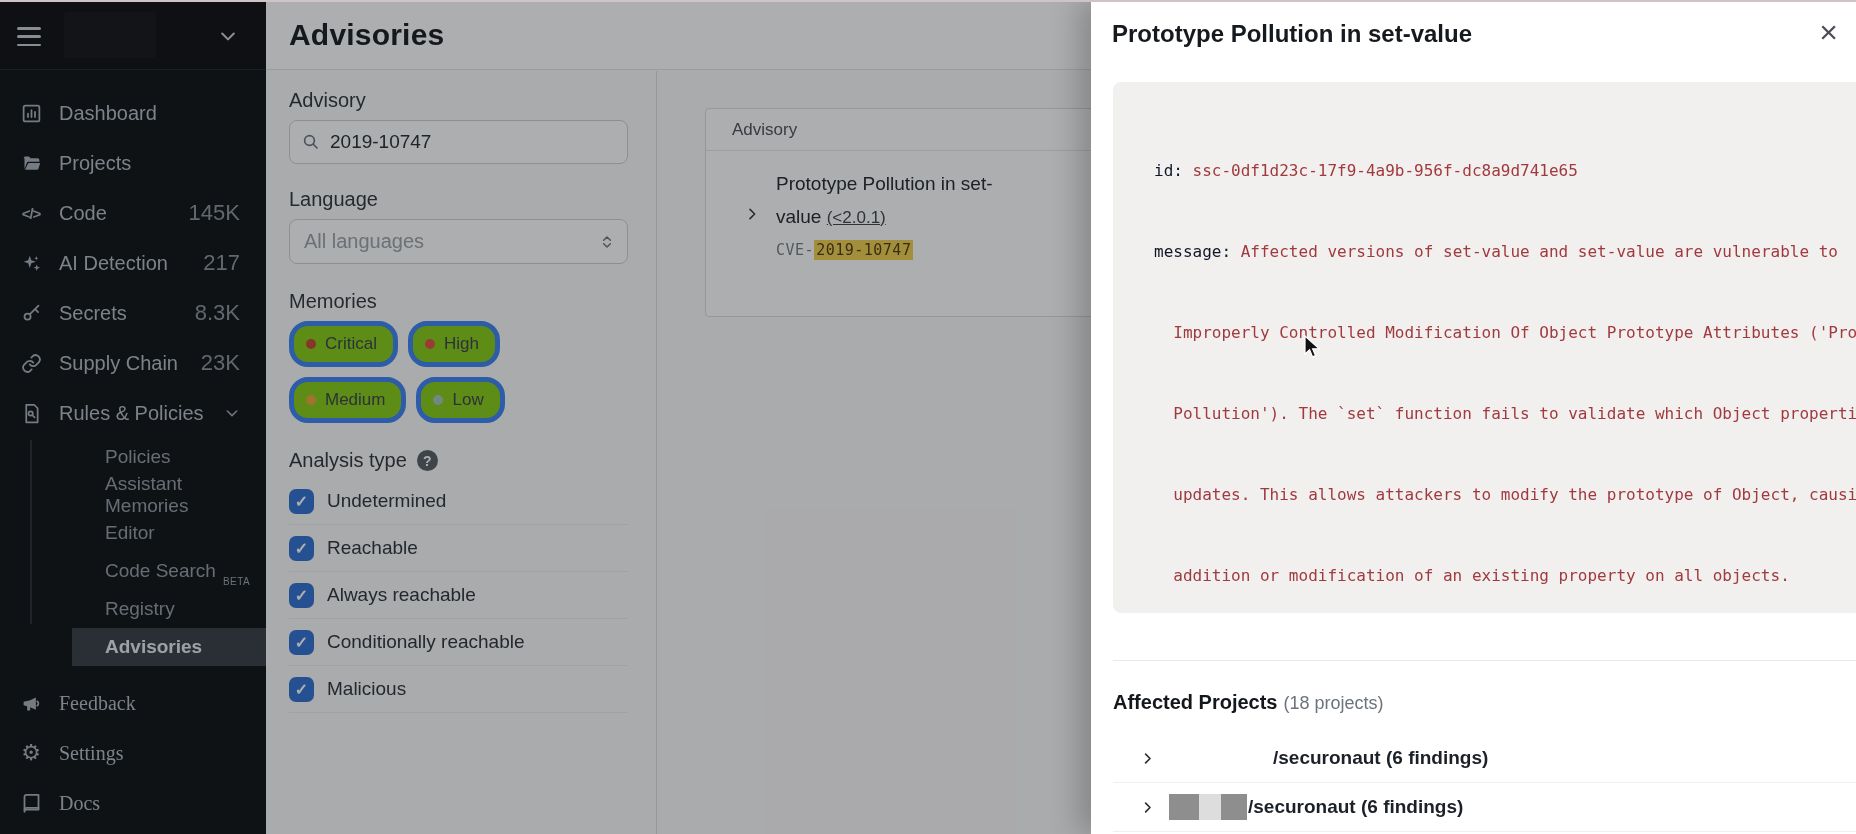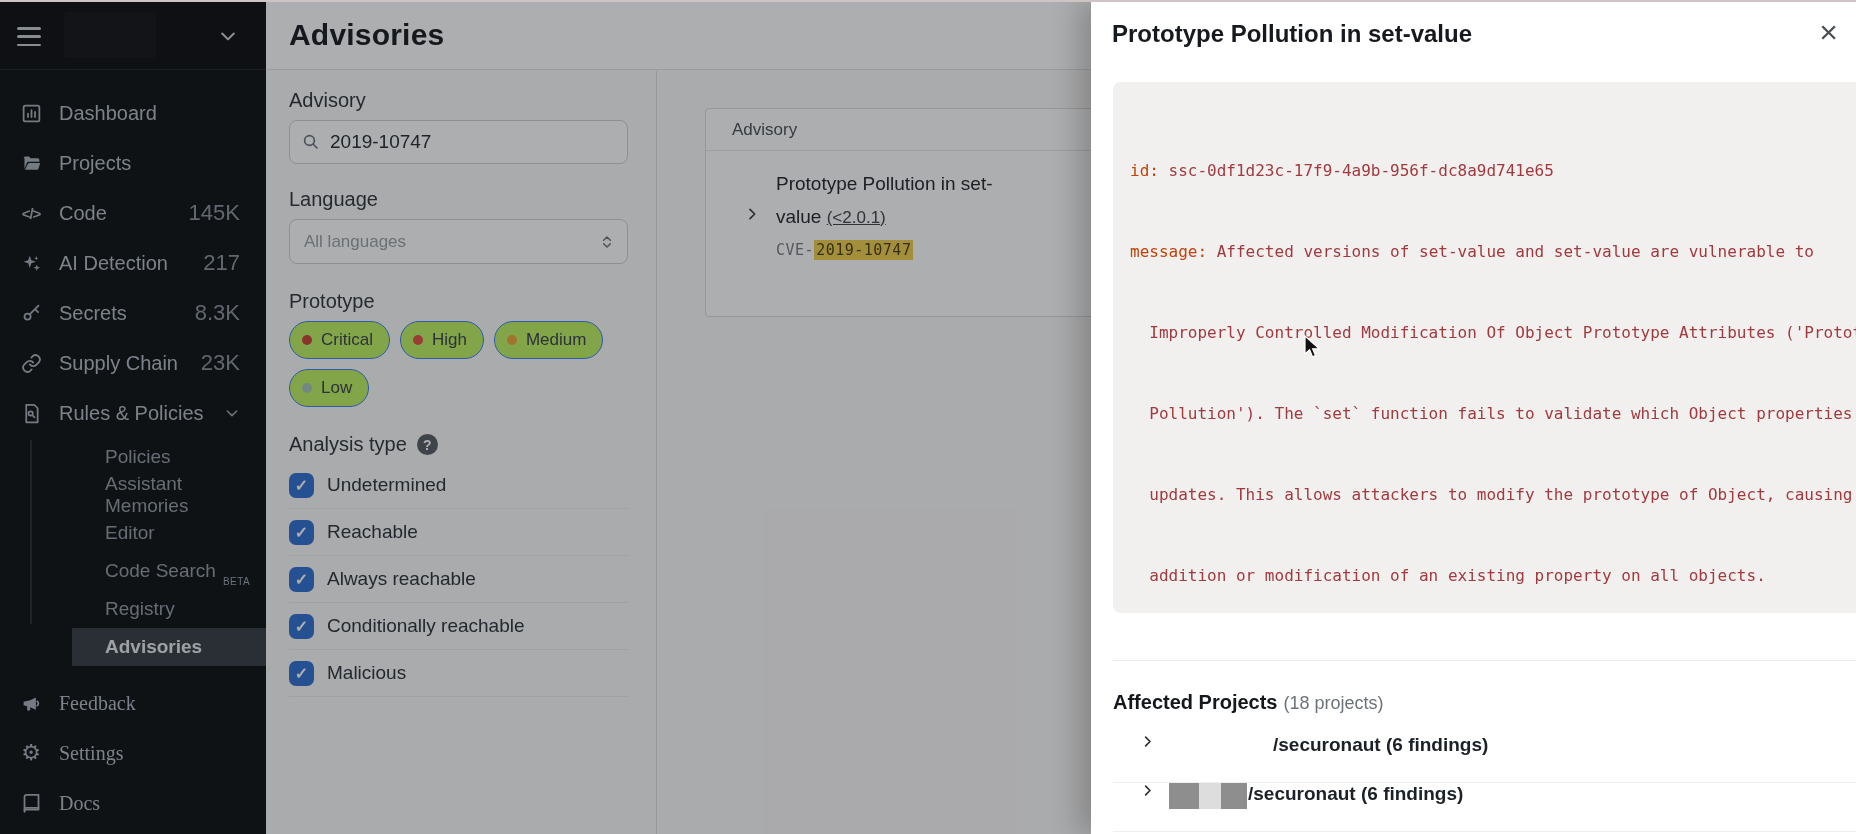--- a/index.html
+++ b/index.html
@@ -69,7 +69,7 @@
   .drawer-title { position:absolute; left:21px; top:20px; font-size:24px; font-weight:700; color:#16191d; }
   .drawer-close { position:absolute; right:14px; top:12px; font-size:32px; font-weight:300; color:#4a4f55; cursor:pointer; line-height:1; padding:4px; }
   .code-block { position:absolute; left:22px; top:82px; width:780px; height:531px; background:#f1f0ee; border-radius:8px; padding:21px 0 0 17px; font-family:"DejaVu Sans Mono",monospace; font-size:16px; line-height:27px; white-space:pre; overflow:hidden; }
-  .ck { color:#c2410c; }
+  .ck { color:#0f172a;margin-left:24px; }
   .cv { color:#a13a3f; }
   .drawer-divider { position:absolute; left:22px; right:0; top:660px; height:1px; background:#e9e9e9; }
   .affected-heading { position:absolute; left:22px; top:691px; font-size:20px; font-weight:700; color:#14171b; }

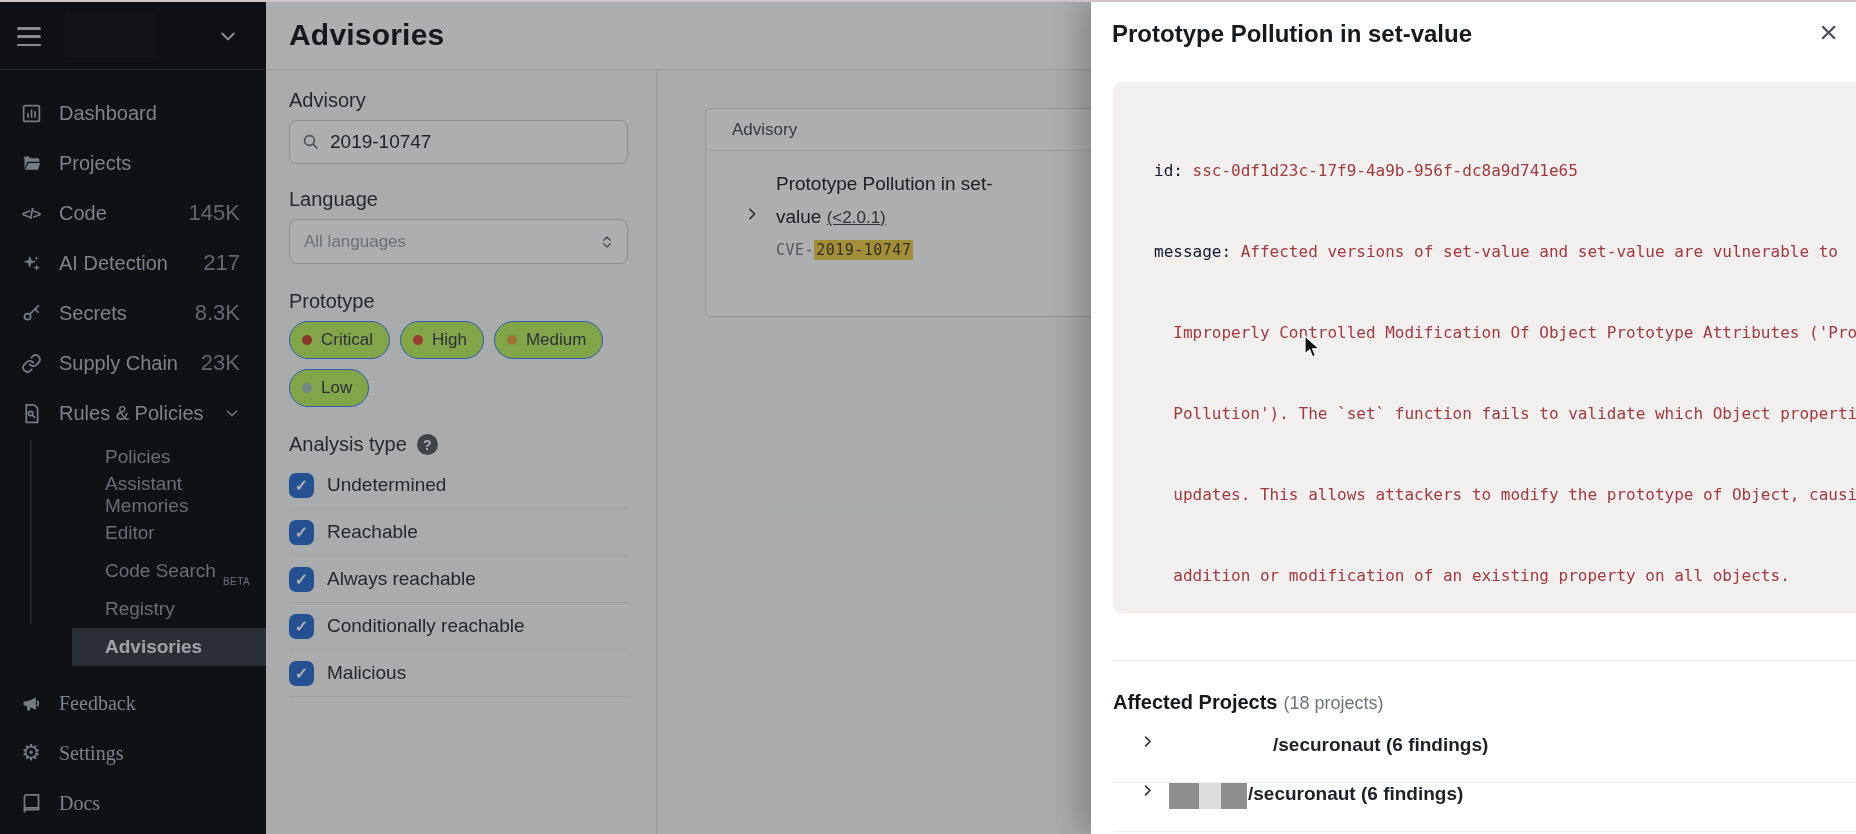--- a/index.html
+++ b/index.html
@@ -38,7 +38,7 @@
   .search-box input { border:none; outline:none; font-size:19px; color:#242b33; width:100%; background:transparent; font-family:inherit; }
   .search-icon { color:#6b7280; display:flex; }
   .select-box { margin-top:0; height:45px; background:#fff; border:1px solid #ccd1d6; border-radius:8px; display:flex; align-items:center; justify-content:space-between; padding:0 12px 0 14px; cursor:pointer; }
-  .select-placeholder { font-size:17px; color:#9aa1a8; }
+  .select-placeholder { font-size:20px; color:#9aa1a8; }
   .stepper-icon { color:#6b7280; display:flex; }
   .mt24 { margin-top:24px; }
   .mt26 { margin-top:26px; }

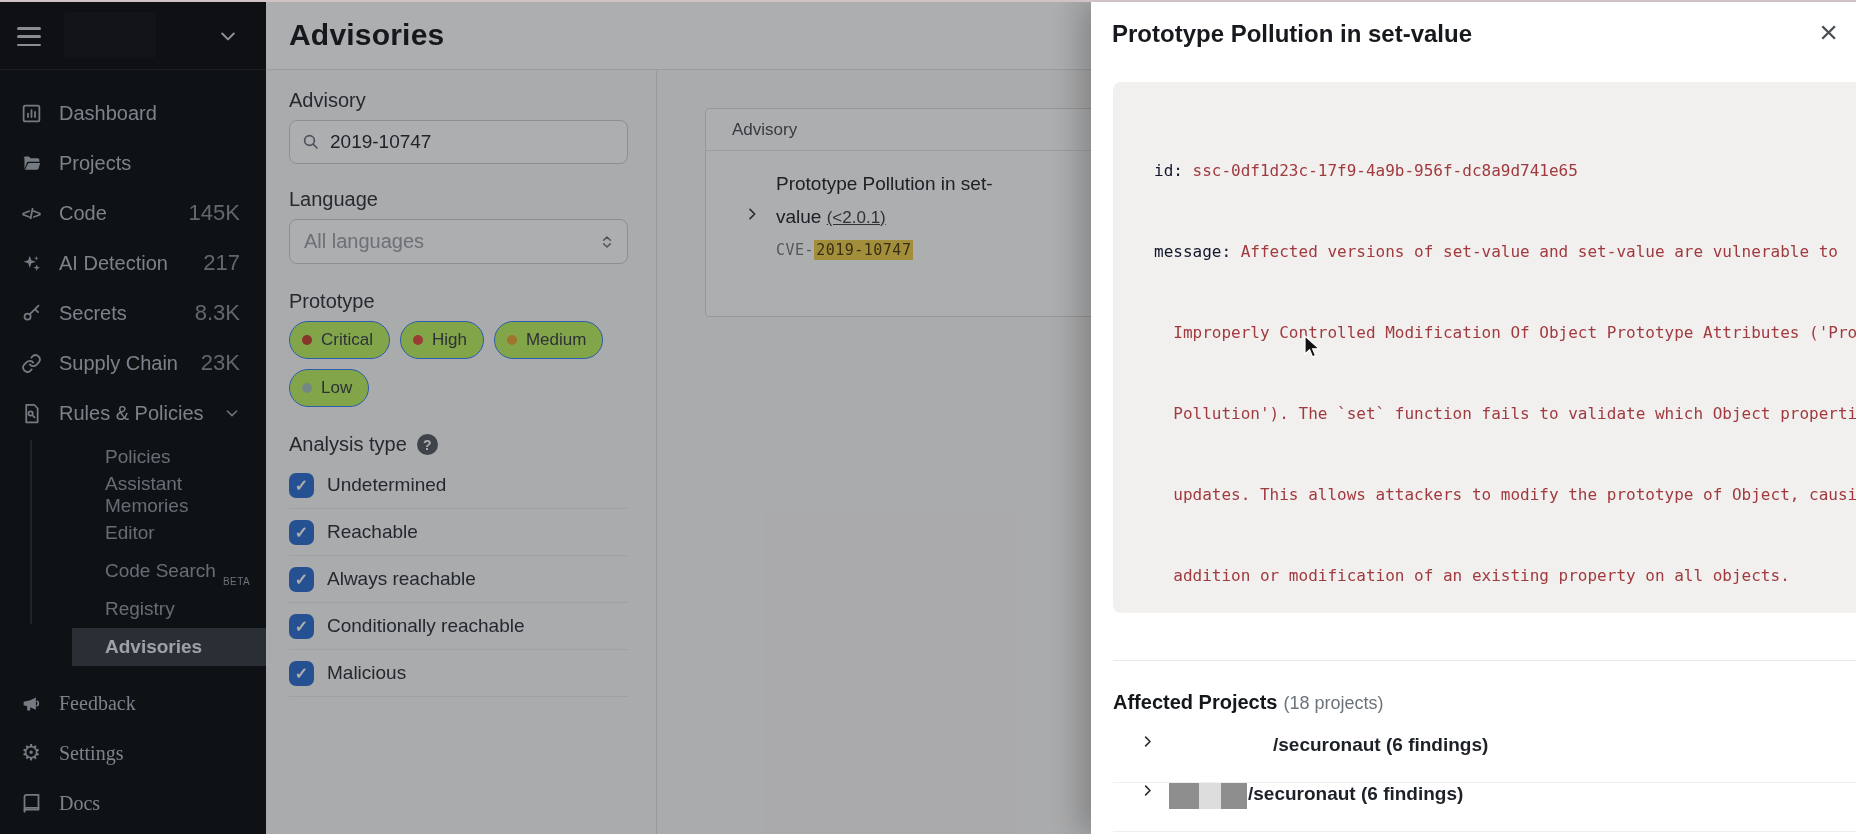--- a/index.html
+++ b/index.html
@@ -260,7 +260,7 @@
         </span>
       </div>
 
-      <div class="flabel mt26">Prototype</div>
+      <div class="flabel mt26">Memories</div>
       <div class="chips">
         <span class="chip">
           <i class="sev-dot" style="background-color: rgb(198, 69, 52);"></i>

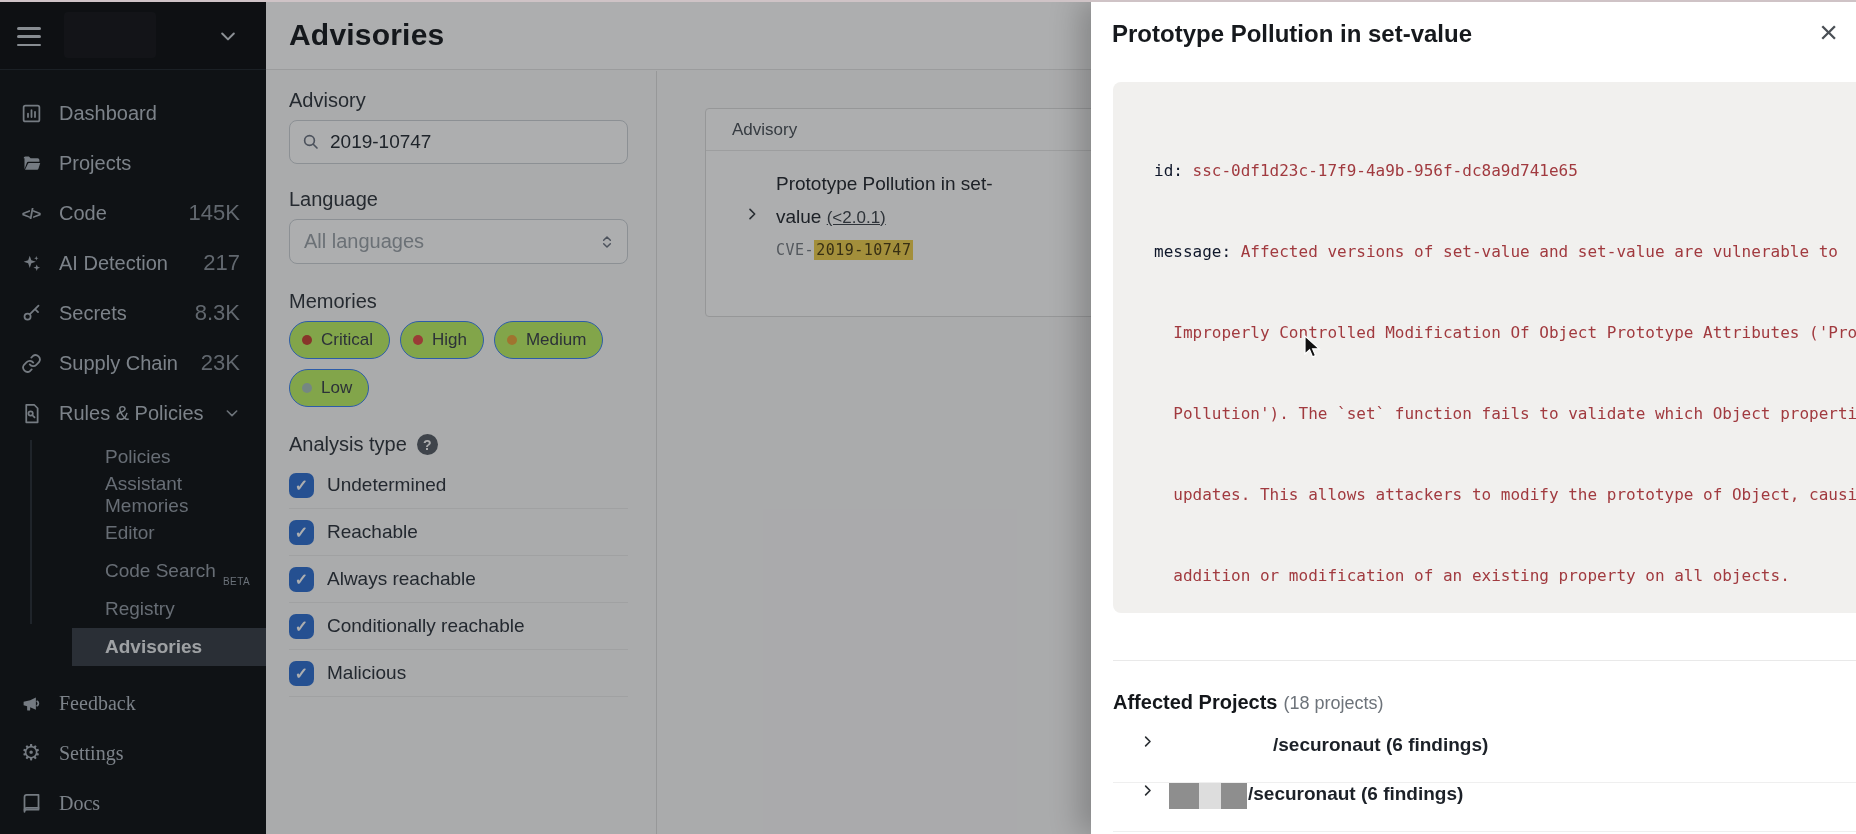--- a/index.html
+++ b/index.html
@@ -43,7 +43,7 @@
   .mt24 { margin-top:24px; }
   .mt26 { margin-top:26px; }
   .chips { display:flex; flex-wrap:wrap; gap:10px; max-width:330px; }
-  .chip { display:inline-flex; align-items:center; gap:9px; background:#bef264; border:1px solid #3b82f6; border-radius:19px; padding:8px 16px 8px 12px; font-size:17px; color:#3a4149; cursor:pointer; }
+  .chip { display:inline-flex; align-items:center; gap:9px; background:#84cc16; border:5px solid #3b82f6; border-radius:19px; padding:8px 16px 8px 12px; font-size:17px; color:#3a4149; cursor:pointer; }
   .sev-dot { width:10px; height:10px; border-radius:50%; flex:none; }
   .analysis-head { display:flex; align-items:center; gap:10px; margin:26px 0 6px; }
   .analysis-head .flabel { margin-bottom:0; }

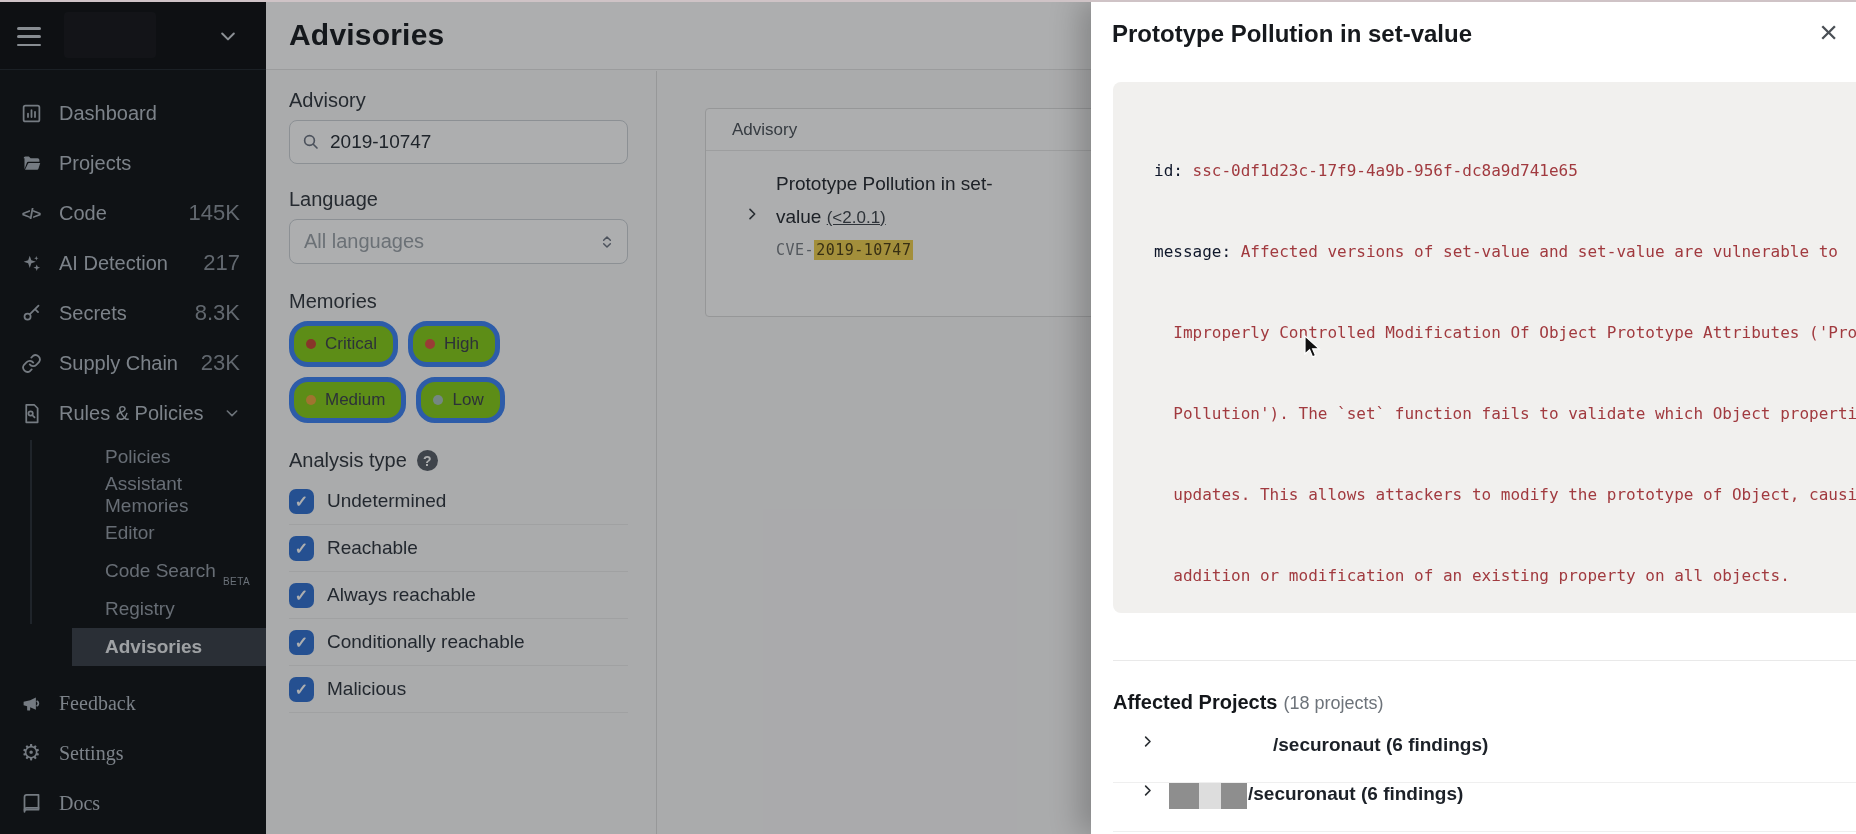--- a/index.html
+++ b/index.html
@@ -75,7 +75,7 @@
   .affected-heading { position:absolute; left:22px; top:691px; font-size:20px; font-weight:700; color:#14171b; }
   .affected-count { font-size:18px; color:#6d737a; font-weight:400; margin-left:6px; }
   .affected-rows { position:absolute; left:22px; right:0; top:734px; }
-  .project-row { height:49px; display:flex; padding-left:27px; border-bottom:1px solid #efefef; font-size:19px; font-weight:600; color:#1c2128; cursor:pointer; }
+  .project-row { height:49px; display:flex; align-items:center; padding-left:27px; border-bottom:1px solid #efefef; font-size:19px; font-weight:600; color:#1c2128; cursor:pointer; }
   .project-row .chev { margin-right:14px; display:flex; color:#2b2f33; }
   .redact-blank { width:104px; height:26px; }
   .redact-blocks { display:flex; height:26px; margin-right:1px; }

